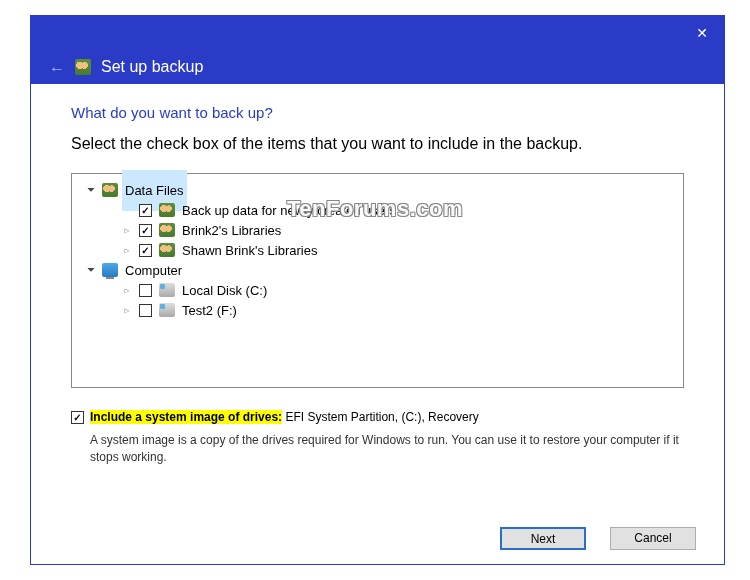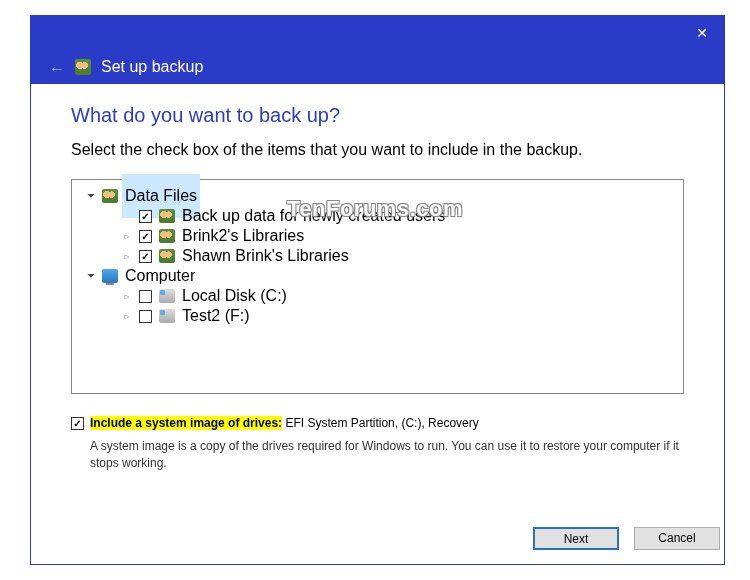--- a/index.html
+++ b/index.html
@@ -64,7 +64,7 @@
     }
     .heading {
       color: #2a3cc7;
-      font-size: 20px;
+      font-size: 15px;
       font-weight: 400;
       margin-bottom: 14px;
     }

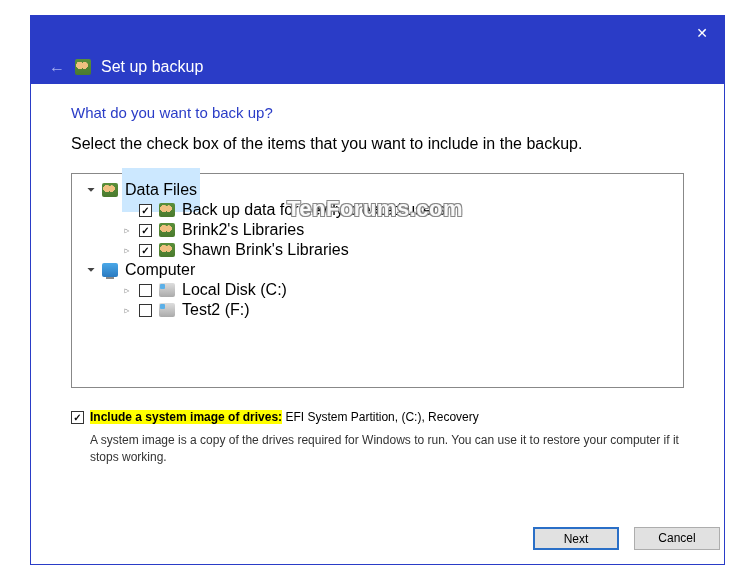--- a/index.html
+++ b/index.html
@@ -156,7 +156,7 @@
       border-radius: 1px;
     }
     .node-label {
-      font-size: 16px;
+      font-size: 13px;
       padding: 13px 3px;
     }
     .node-label.selected {

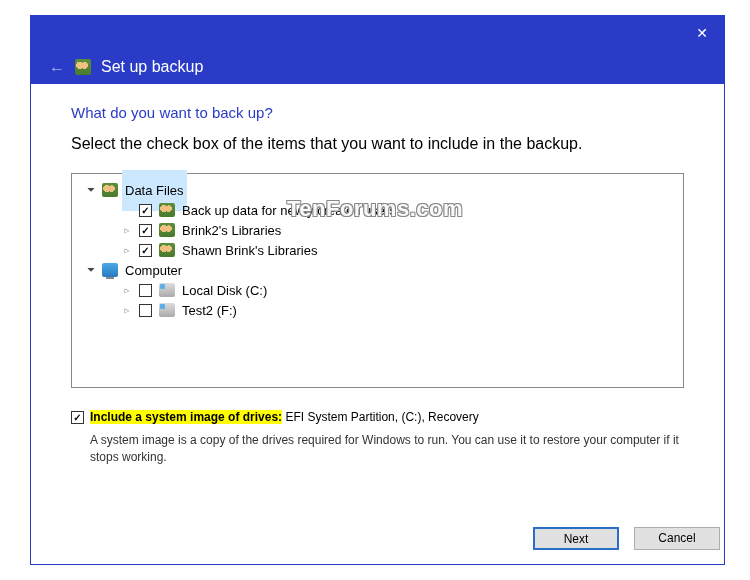--- a/index.html
+++ b/index.html
@@ -200,9 +200,9 @@
     .button-bar {
       position: absolute;
       bottom: 14px;
-      right: 4px;
-      display: flex;
-      gap: 15px;
+      right: 28px;
+      display: flex;
+      gap: 24px;
       border-radius: 9px;
     }
     .btn {

